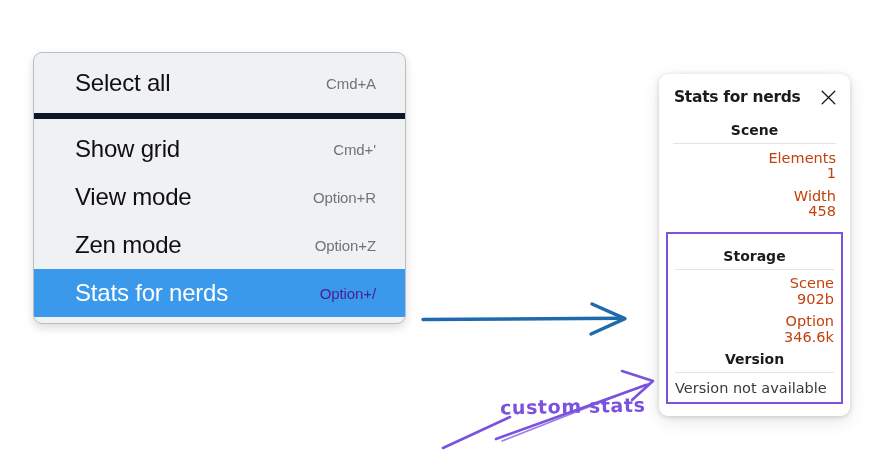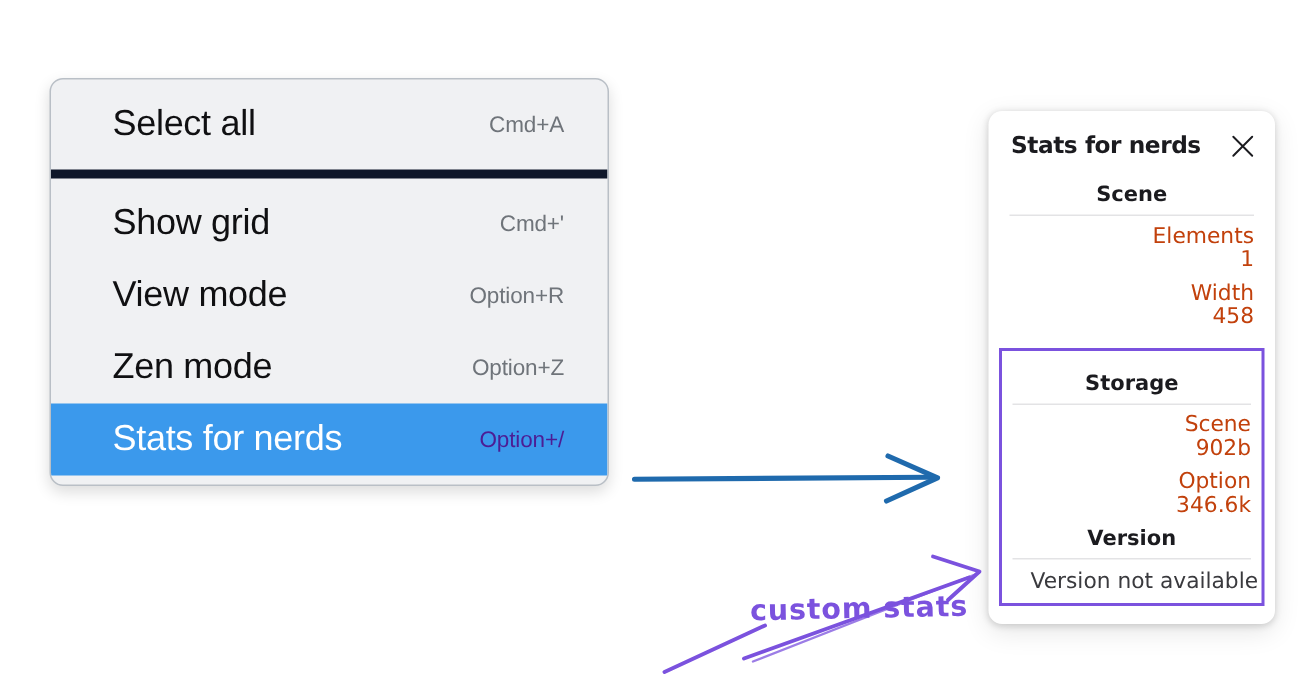--- a/index.html
+++ b/index.html
@@ -145,7 +145,6 @@
     color: #3a3a3e;
     padding: 4px 0 1px 0;
     white-space: nowrap;
-    margin-left: 12px;
   }
 
   

